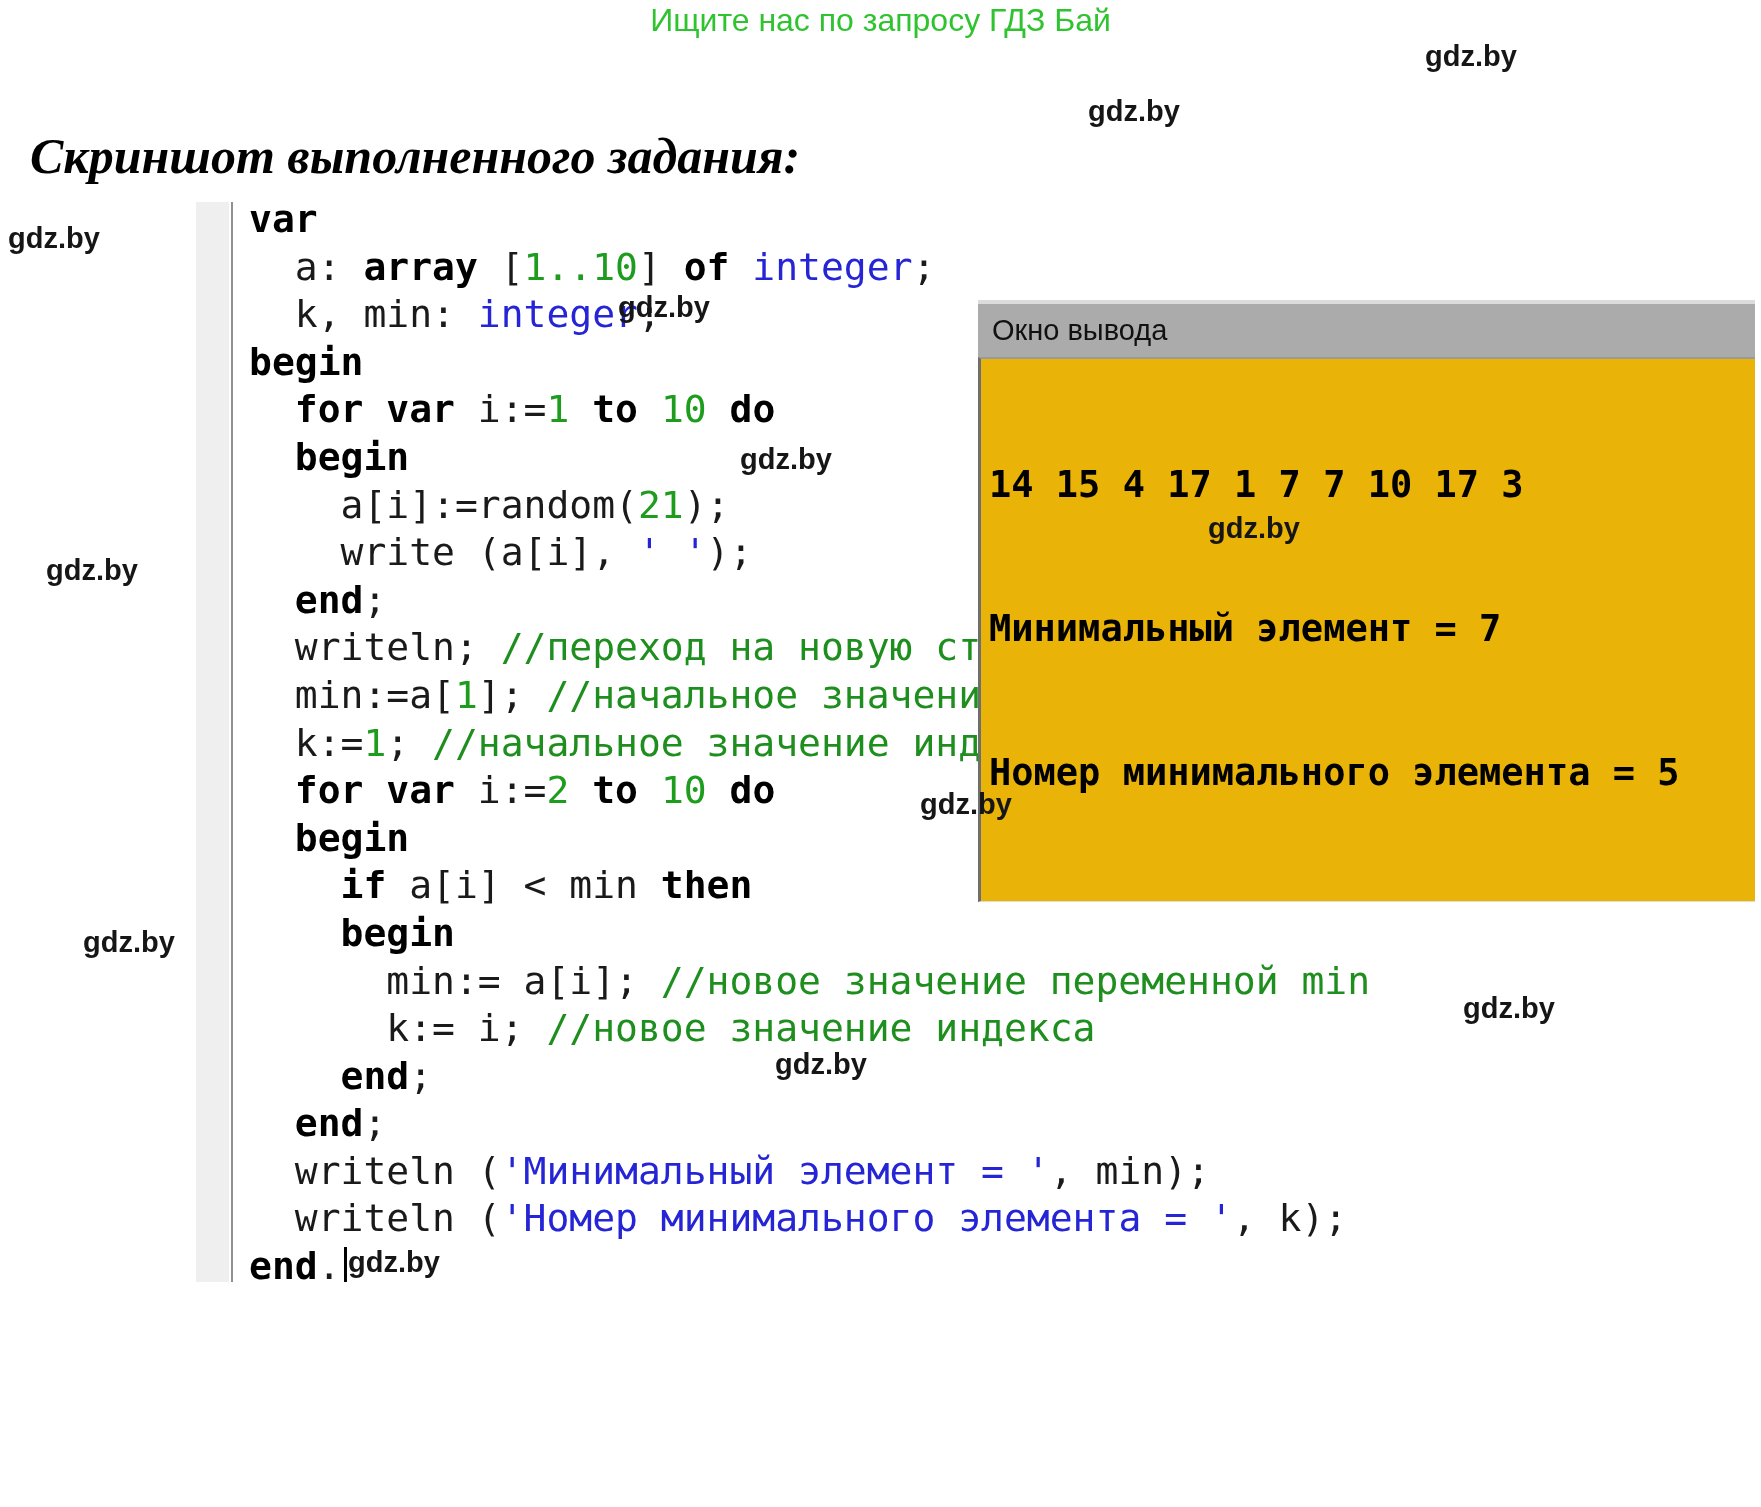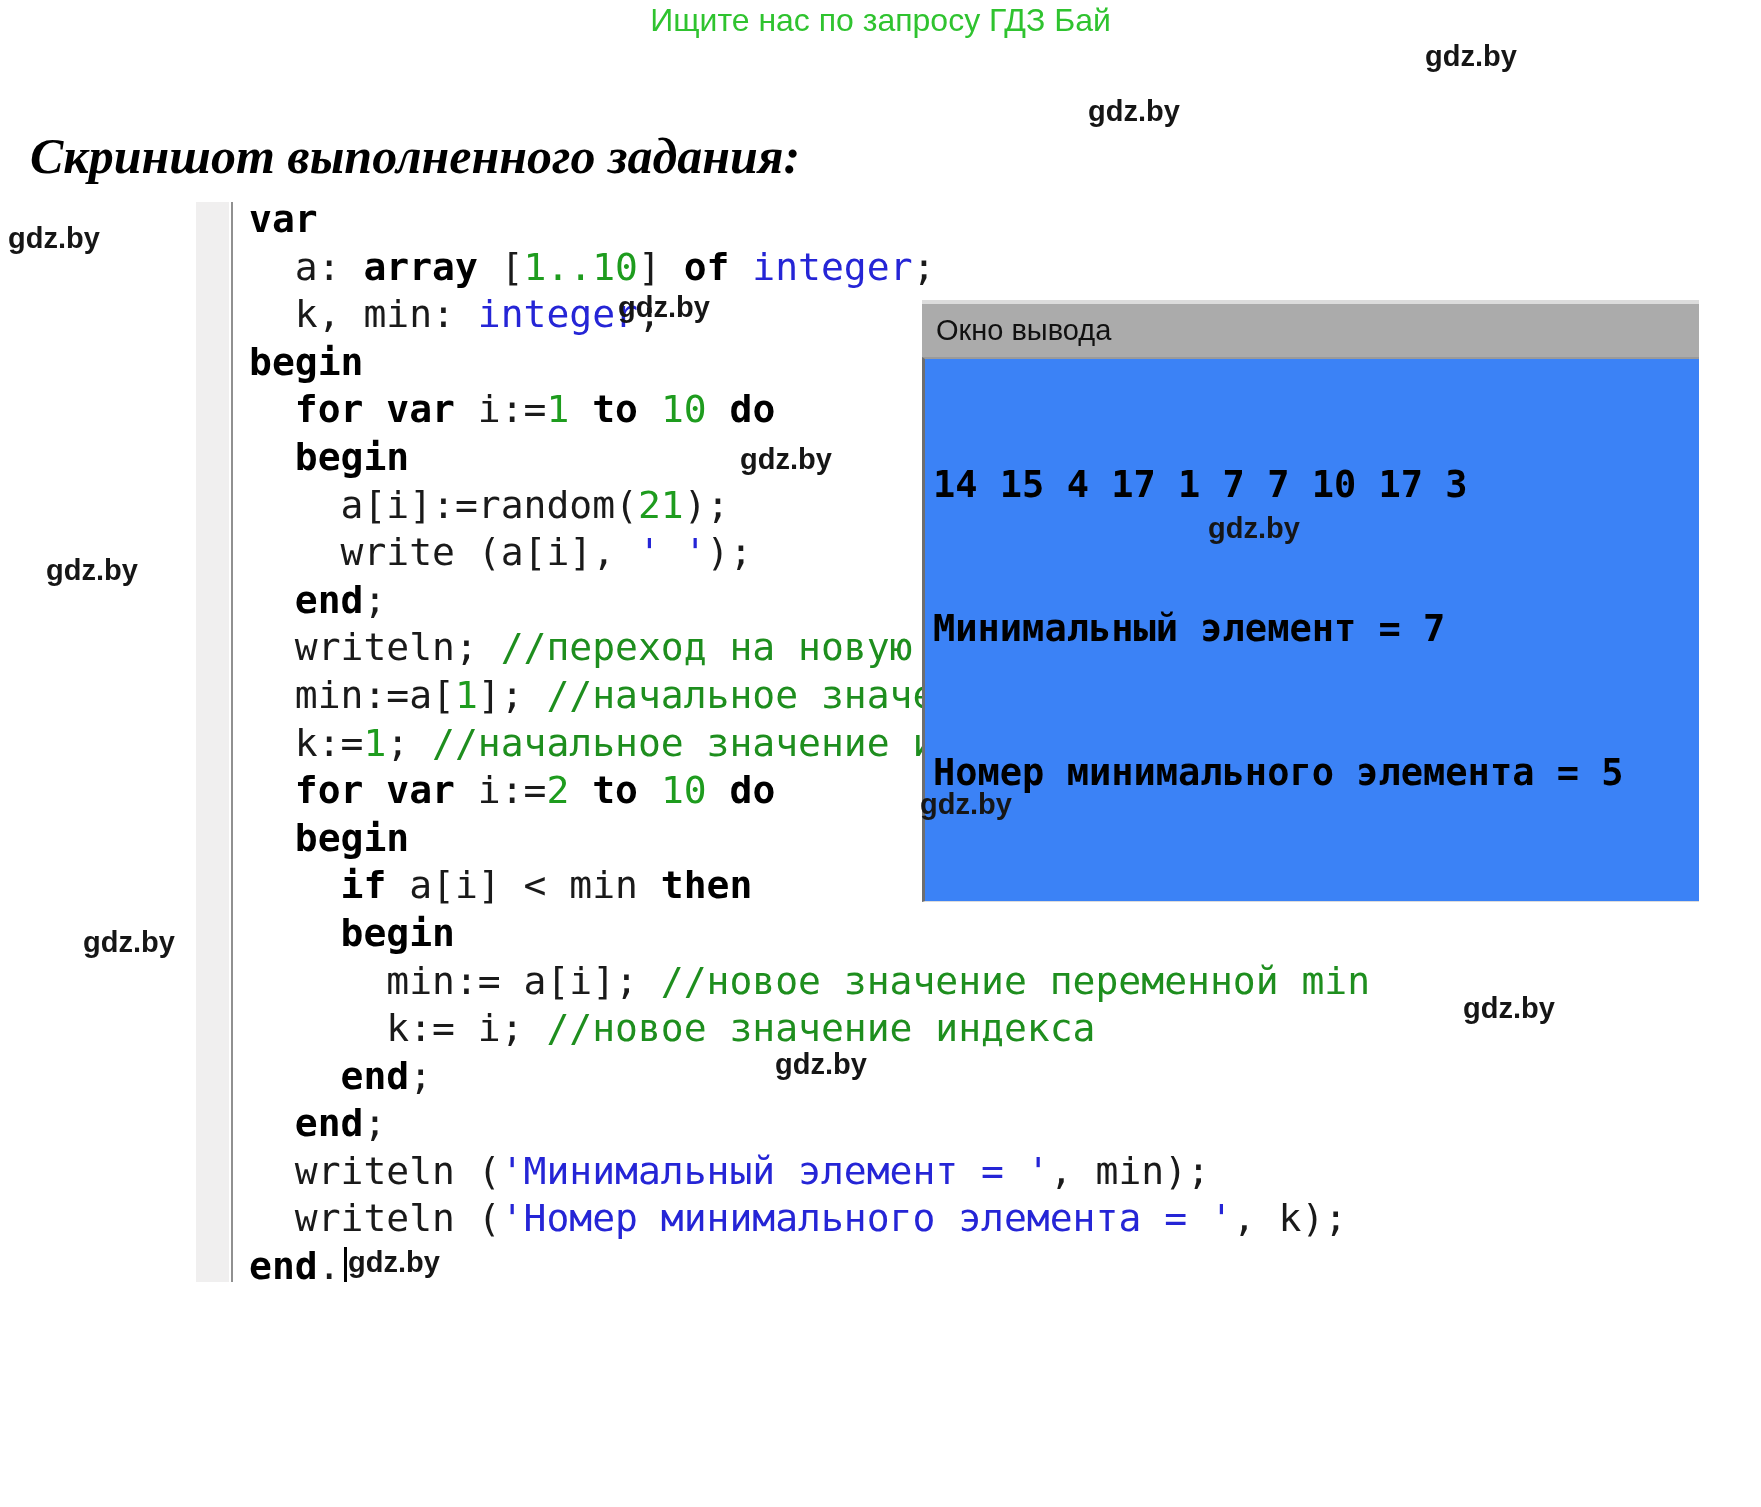--- a/index.html
+++ b/index.html
@@ -34,7 +34,7 @@
   .cursor{display:inline-block;width:3px;height:40px;background:#000;
     vertical-align:-8px;margin-left:3px;}
   
-  .owin{position:absolute;left:922px;top:300px;width:777px;z-index:3;}
+  .owin{position:absolute;left:978px;top:300px;width:777px;z-index:3;}
   .owin-bar{height:53px;background:var(--bar,#ababab);border-top:4px solid #dcdcdc;
     display:flex;align-items:center;padding-left:14px;font-size:29px;color:#111;}
   .owin-body{background:#3b82f6;border-left:3px solid #6e6e6e;border-top:2px solid #9a9a9a;

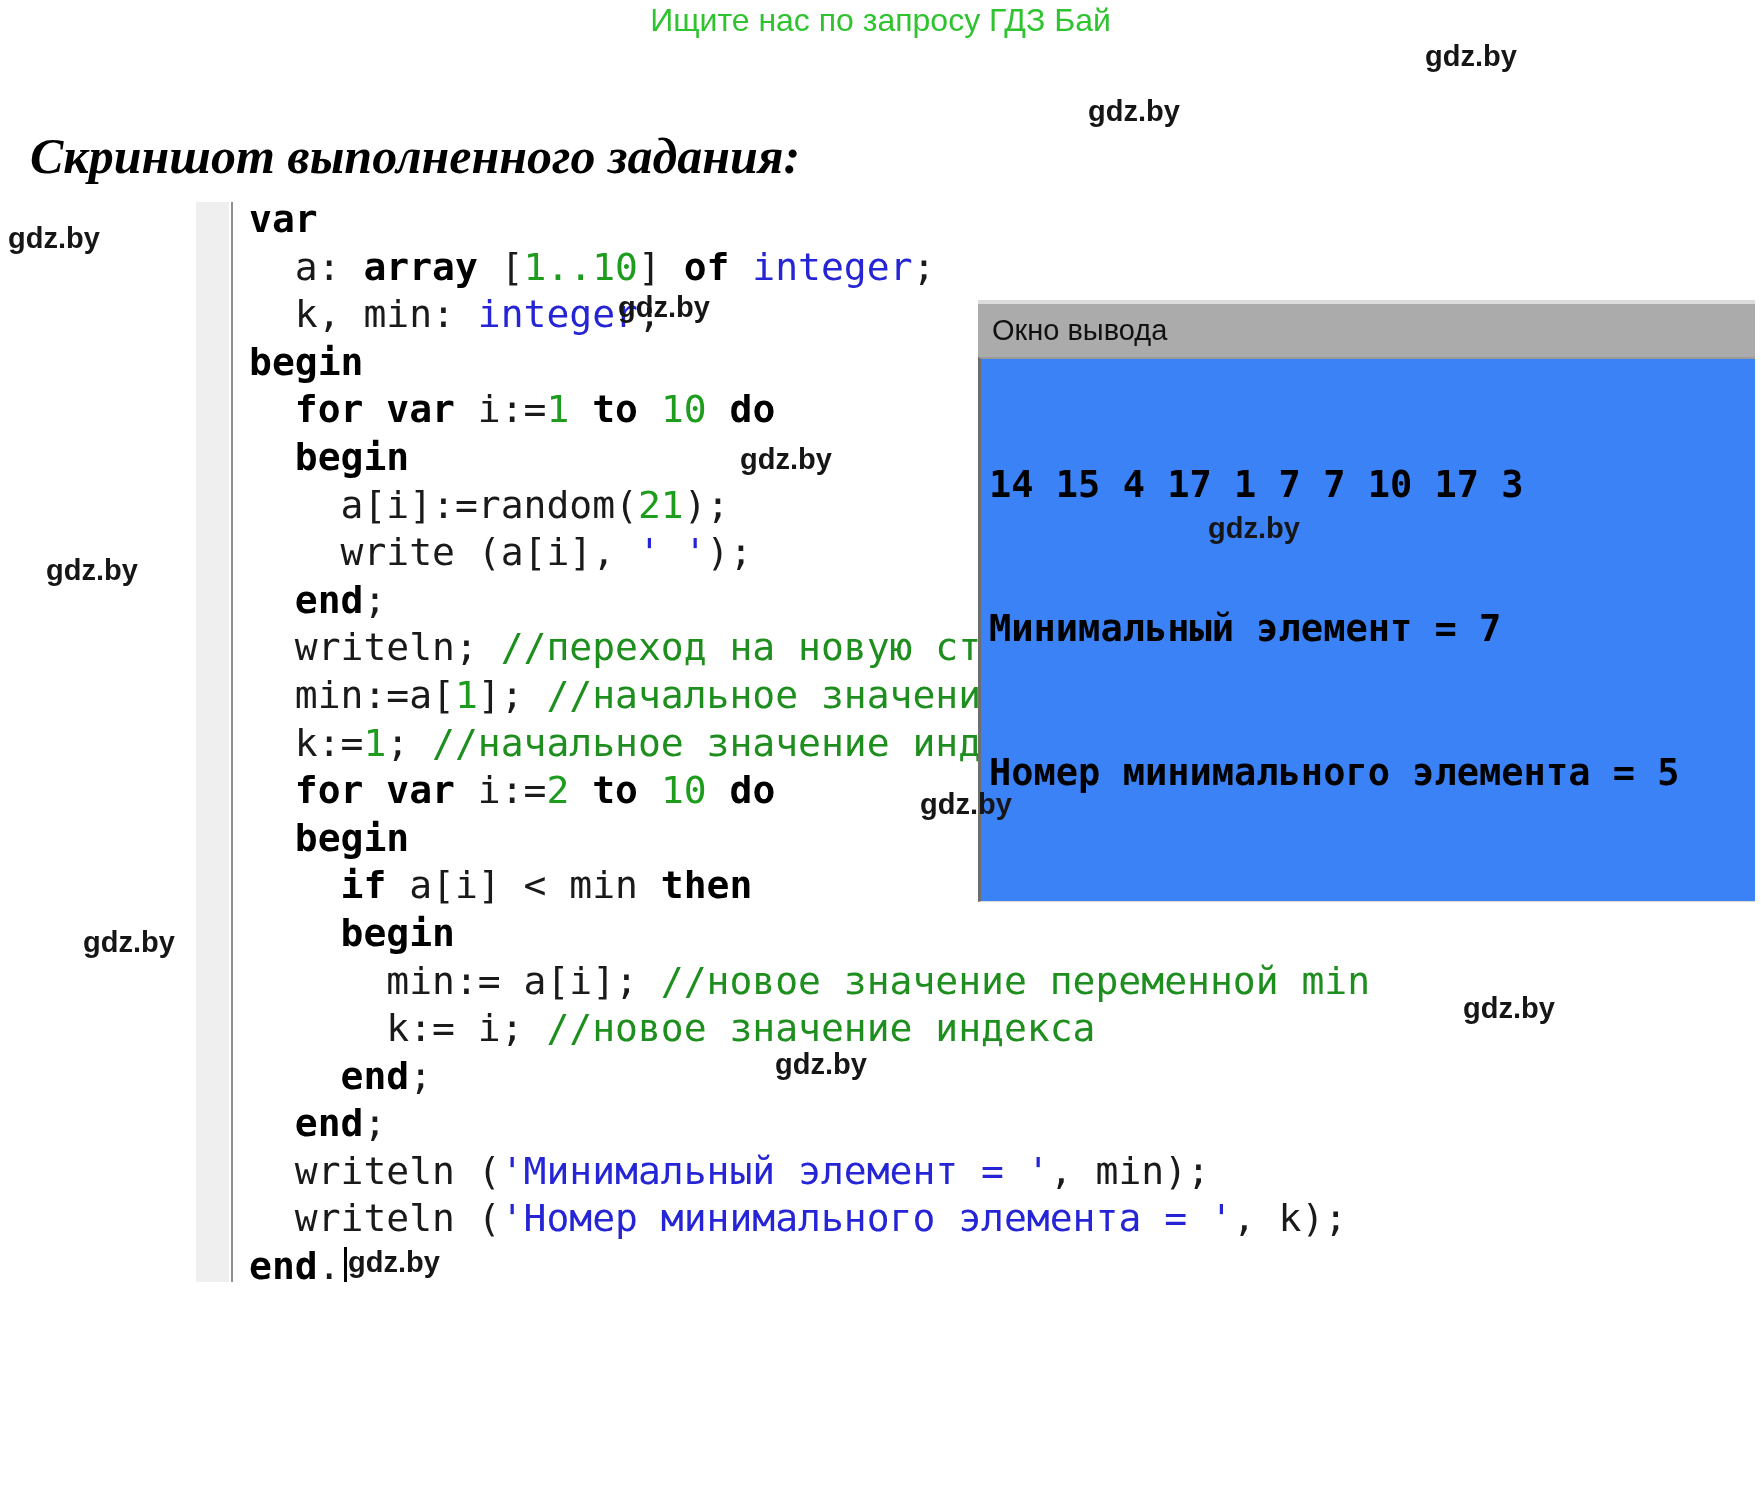--- a/index.html
+++ b/index.html
@@ -37,7 +37,7 @@
   .owin{position:absolute;left:978px;top:300px;width:777px;z-index:3;}
   .owin-bar{height:53px;background:var(--bar,#ababab);border-top:4px solid #dcdcdc;
     display:flex;align-items:center;padding-left:14px;font-size:29px;color:#111;}
-  .owin-body{background:#3b82f6;border-left:3px solid #6e6e6e;border-top:2px solid #9a9a9a;
+  .owin-body{background:#eab308;border-left:3px solid #6e6e6e;border-top:2px solid #9a9a9a;
     border-bottom:1px solid #dcdcdc;padding:6px 0 8px 8px;
     font-family:"DejaVu Sans Mono",monospace;font-weight:700;font-size:37px;line-height:48px;
     color:#000;white-space:pre;}

